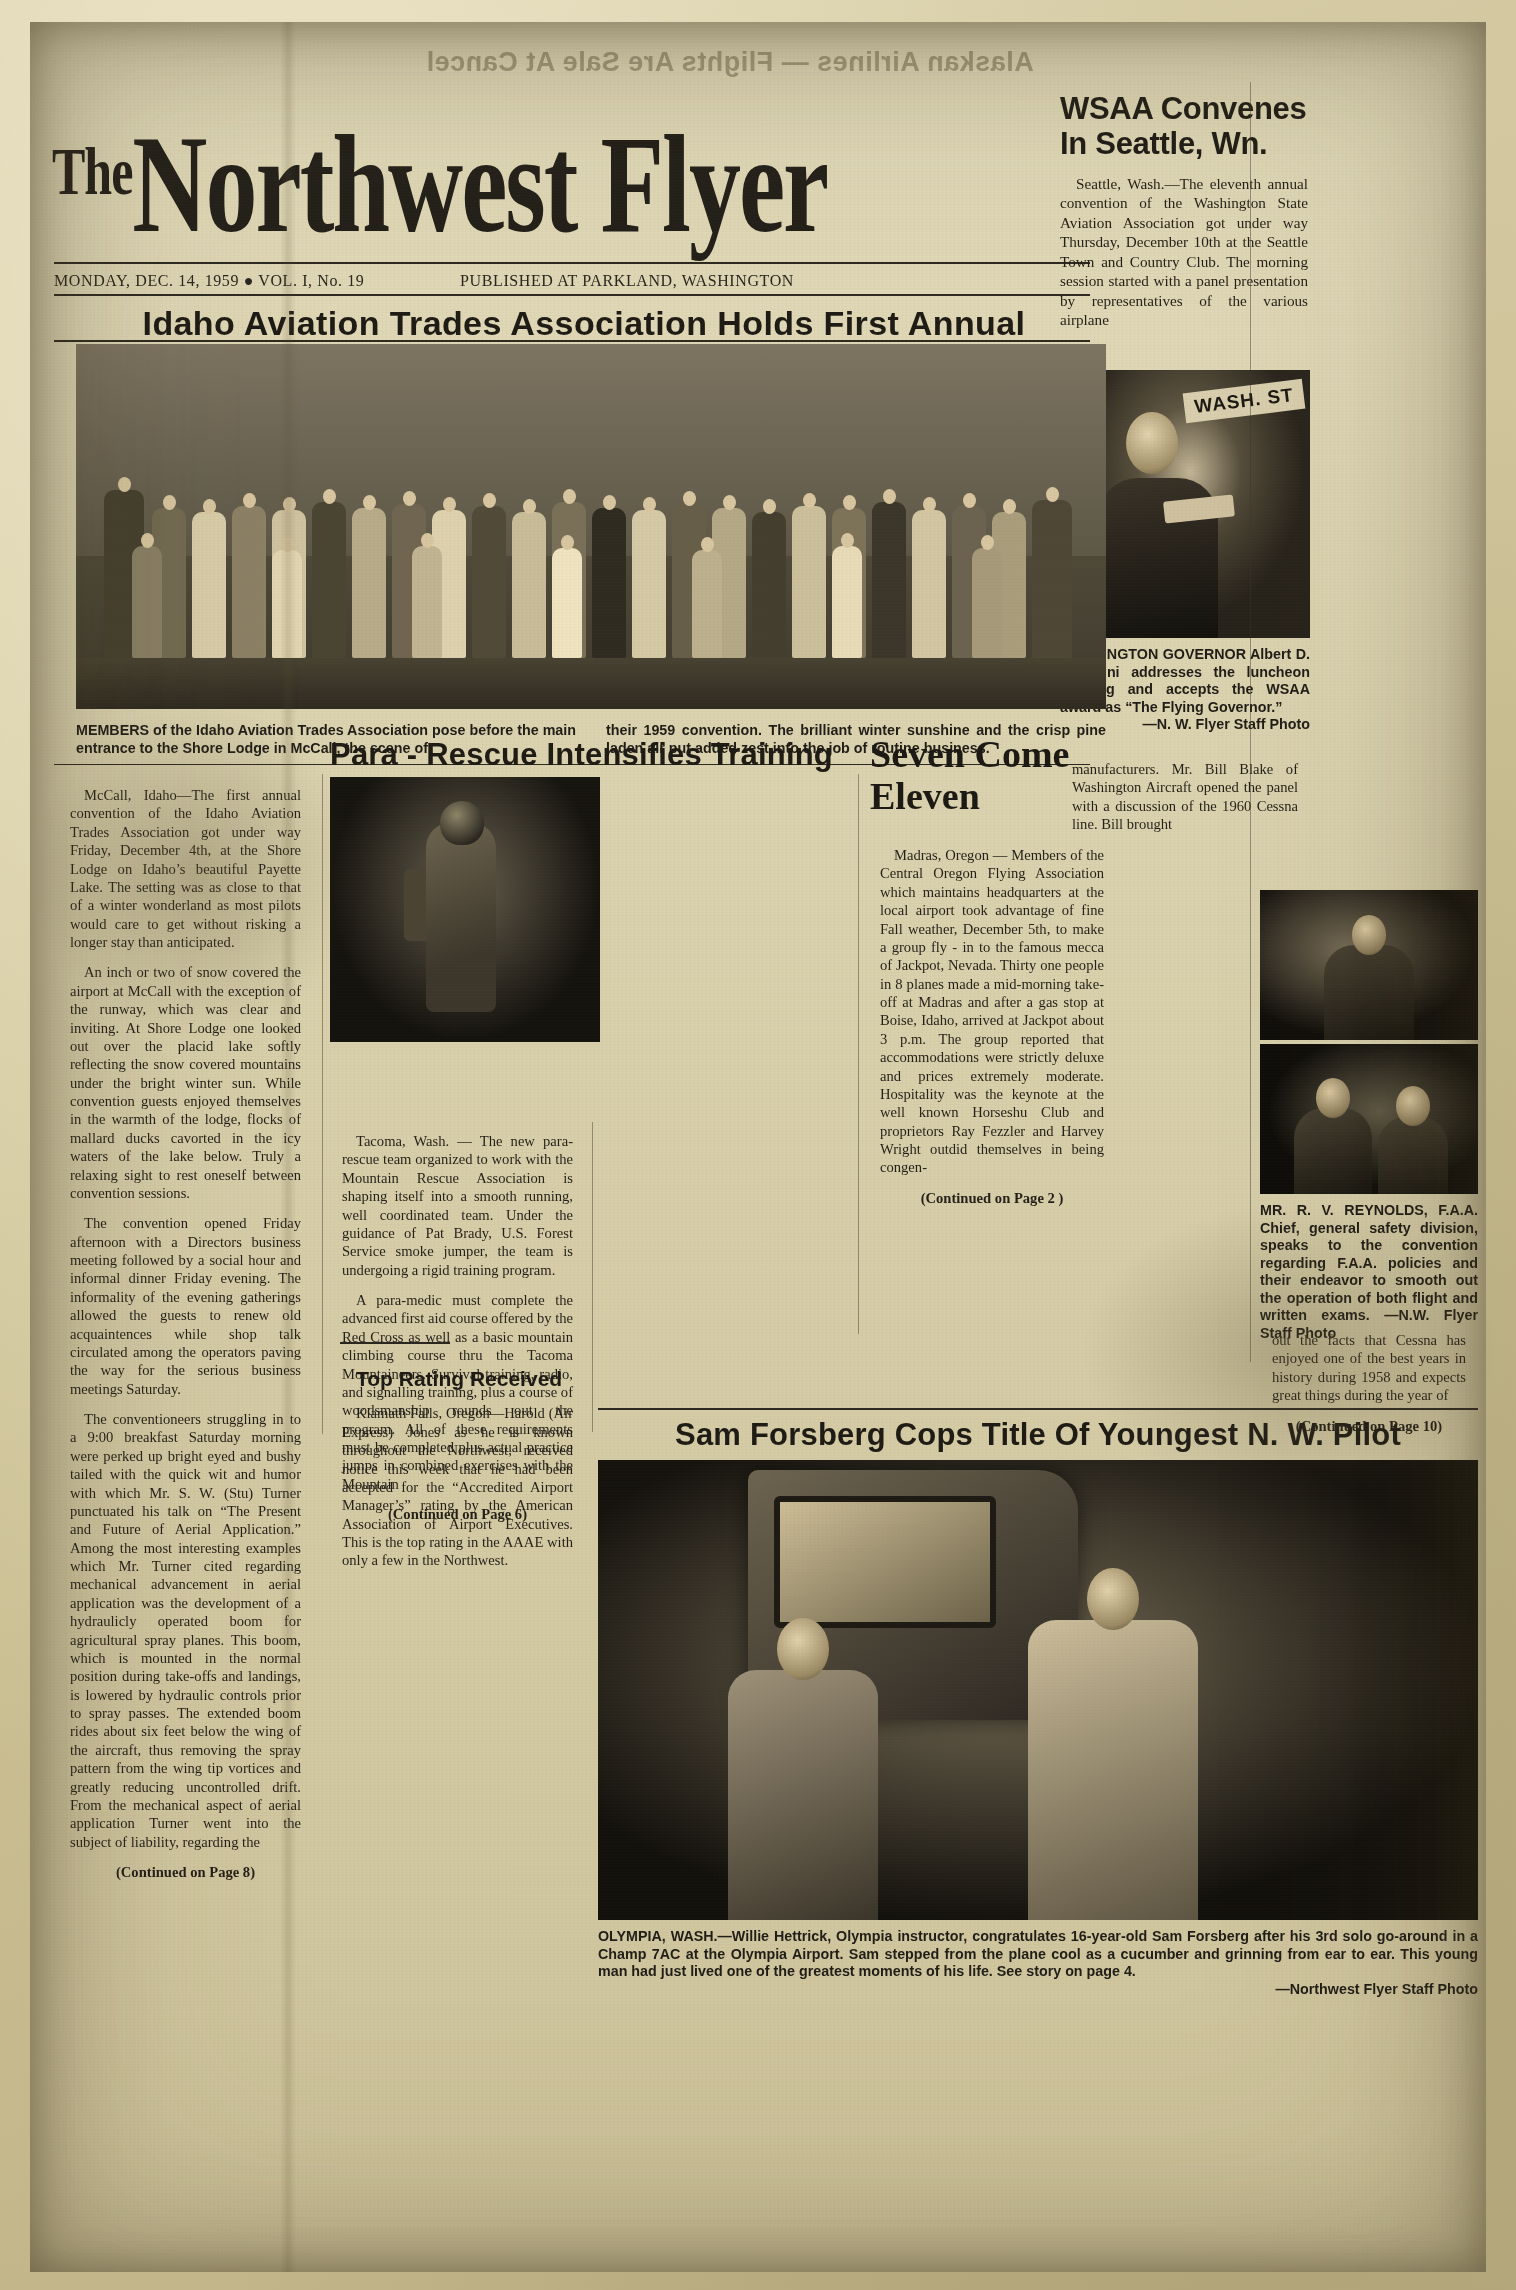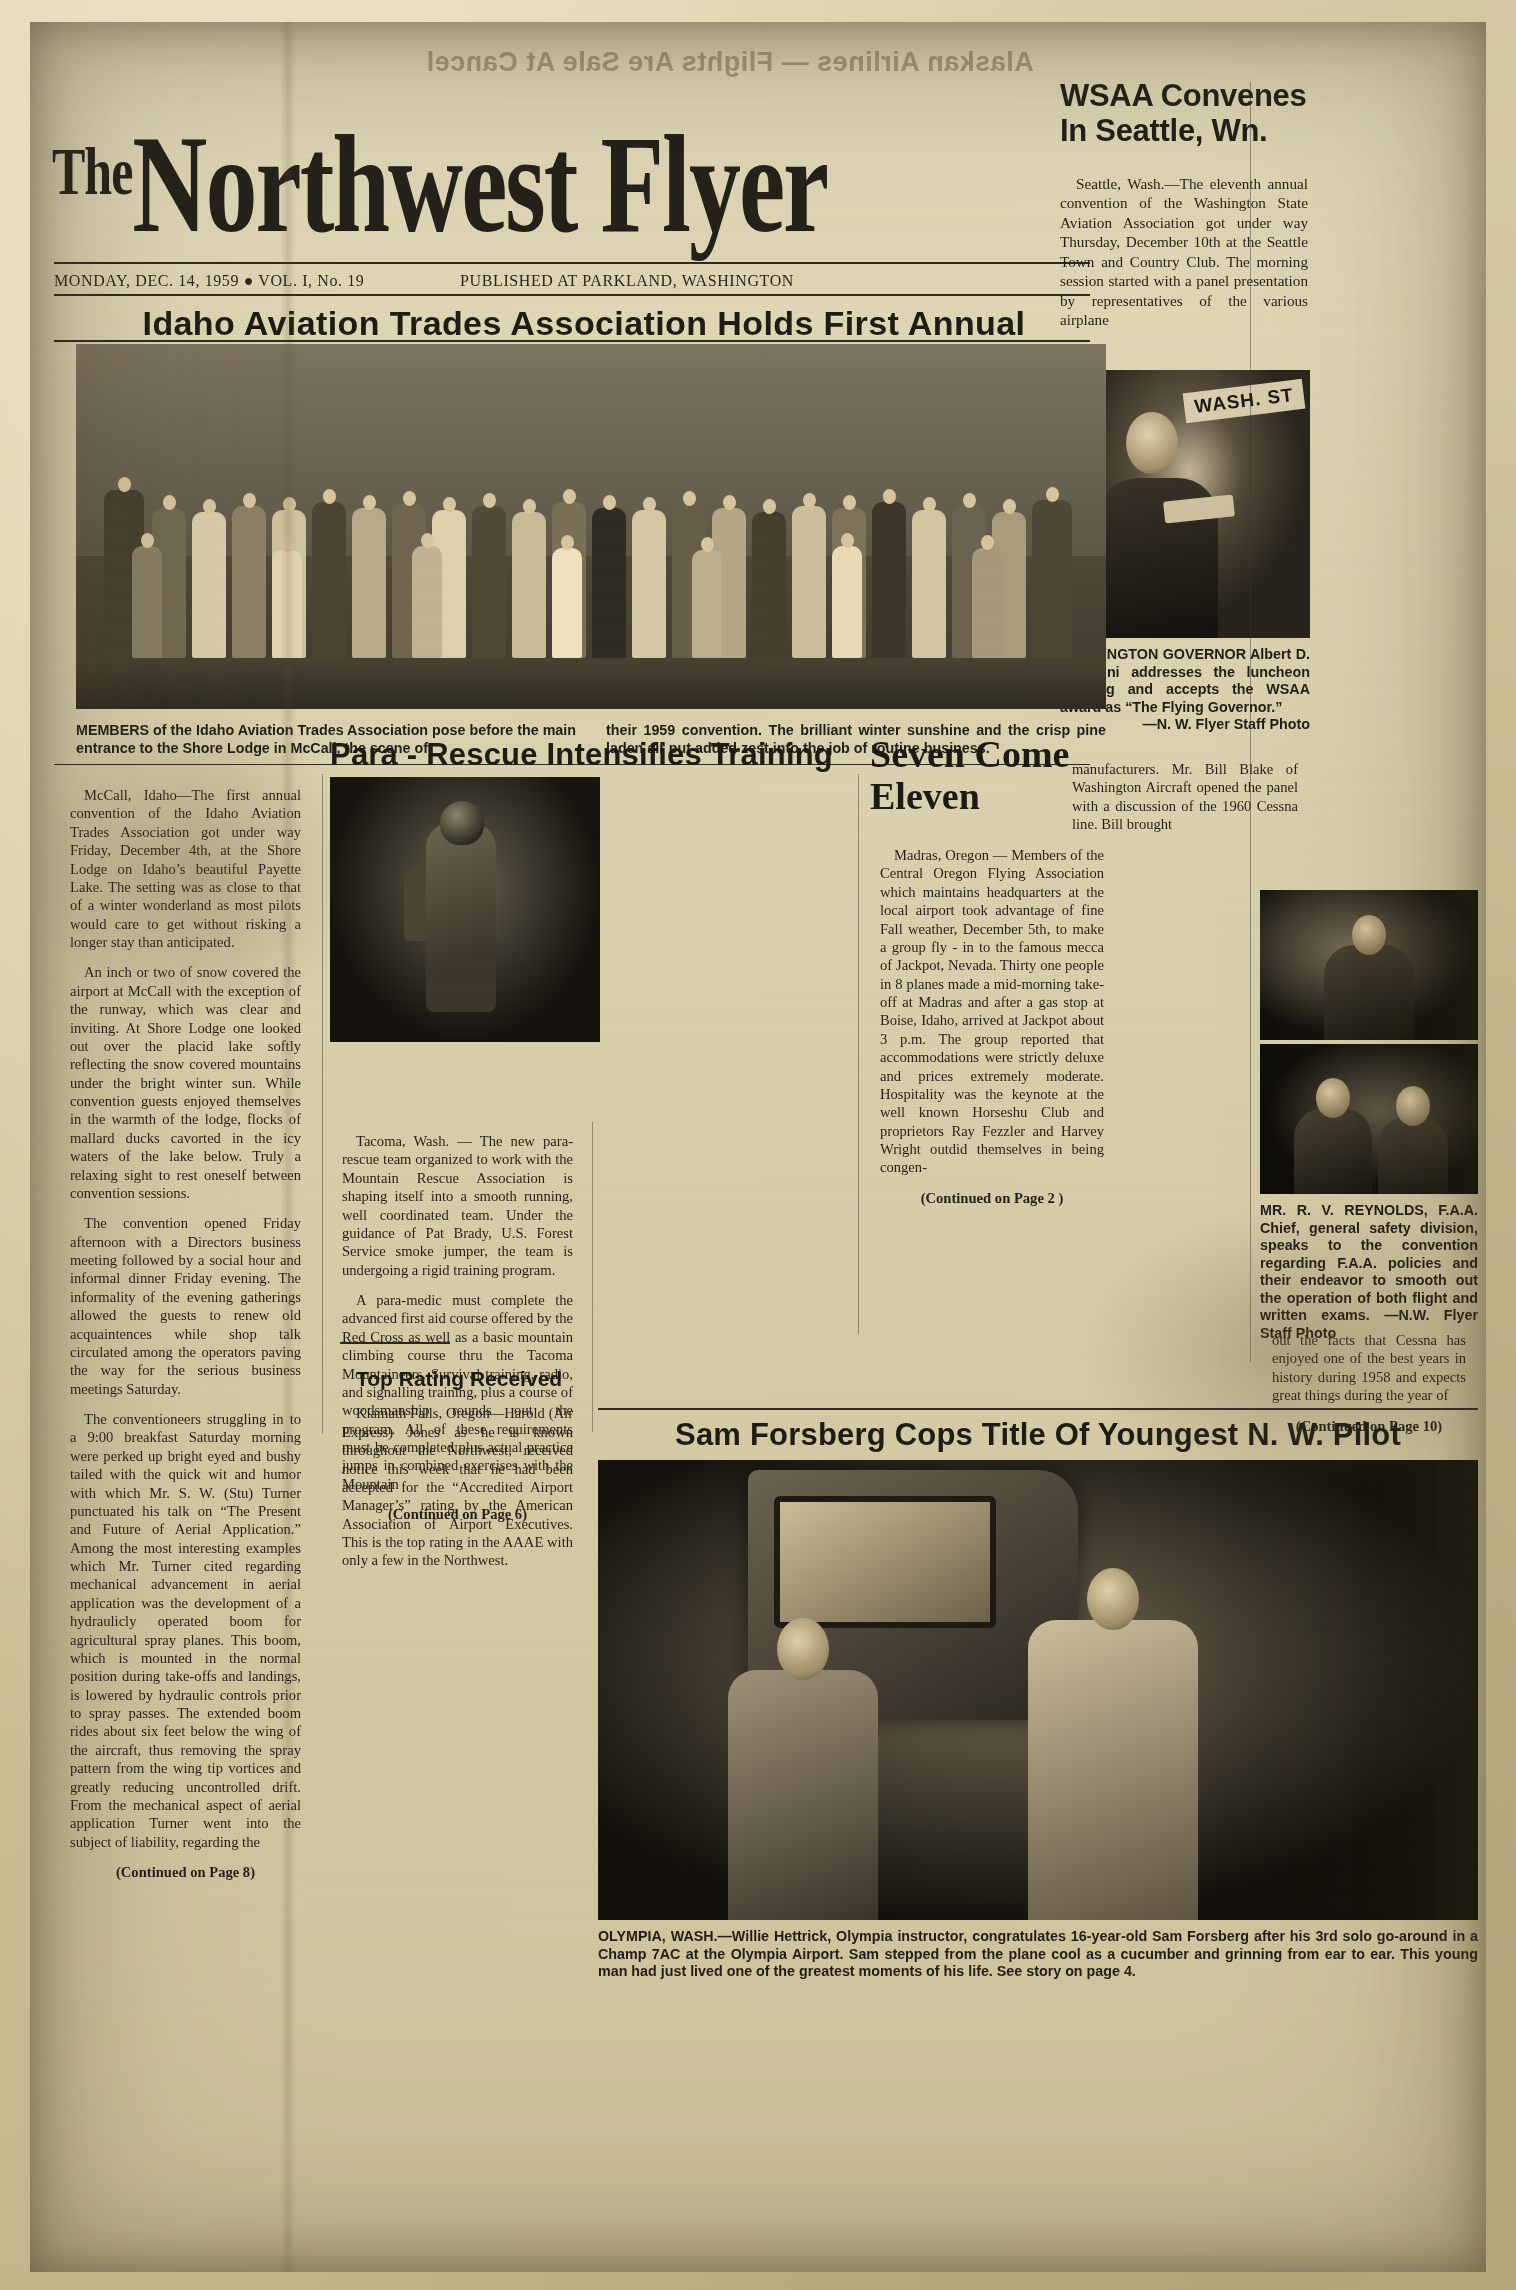--- a/index.html
+++ b/index.html
@@ -113,7 +113,7 @@
   
   .wsaa-head {
     position: absolute;
-    left: 1030px; top: 57px;
+    left: 1030px; top: 70px;
     width: 250px;
     font-family: "Liberation Sans", sans-serif;
     font-weight: bold;

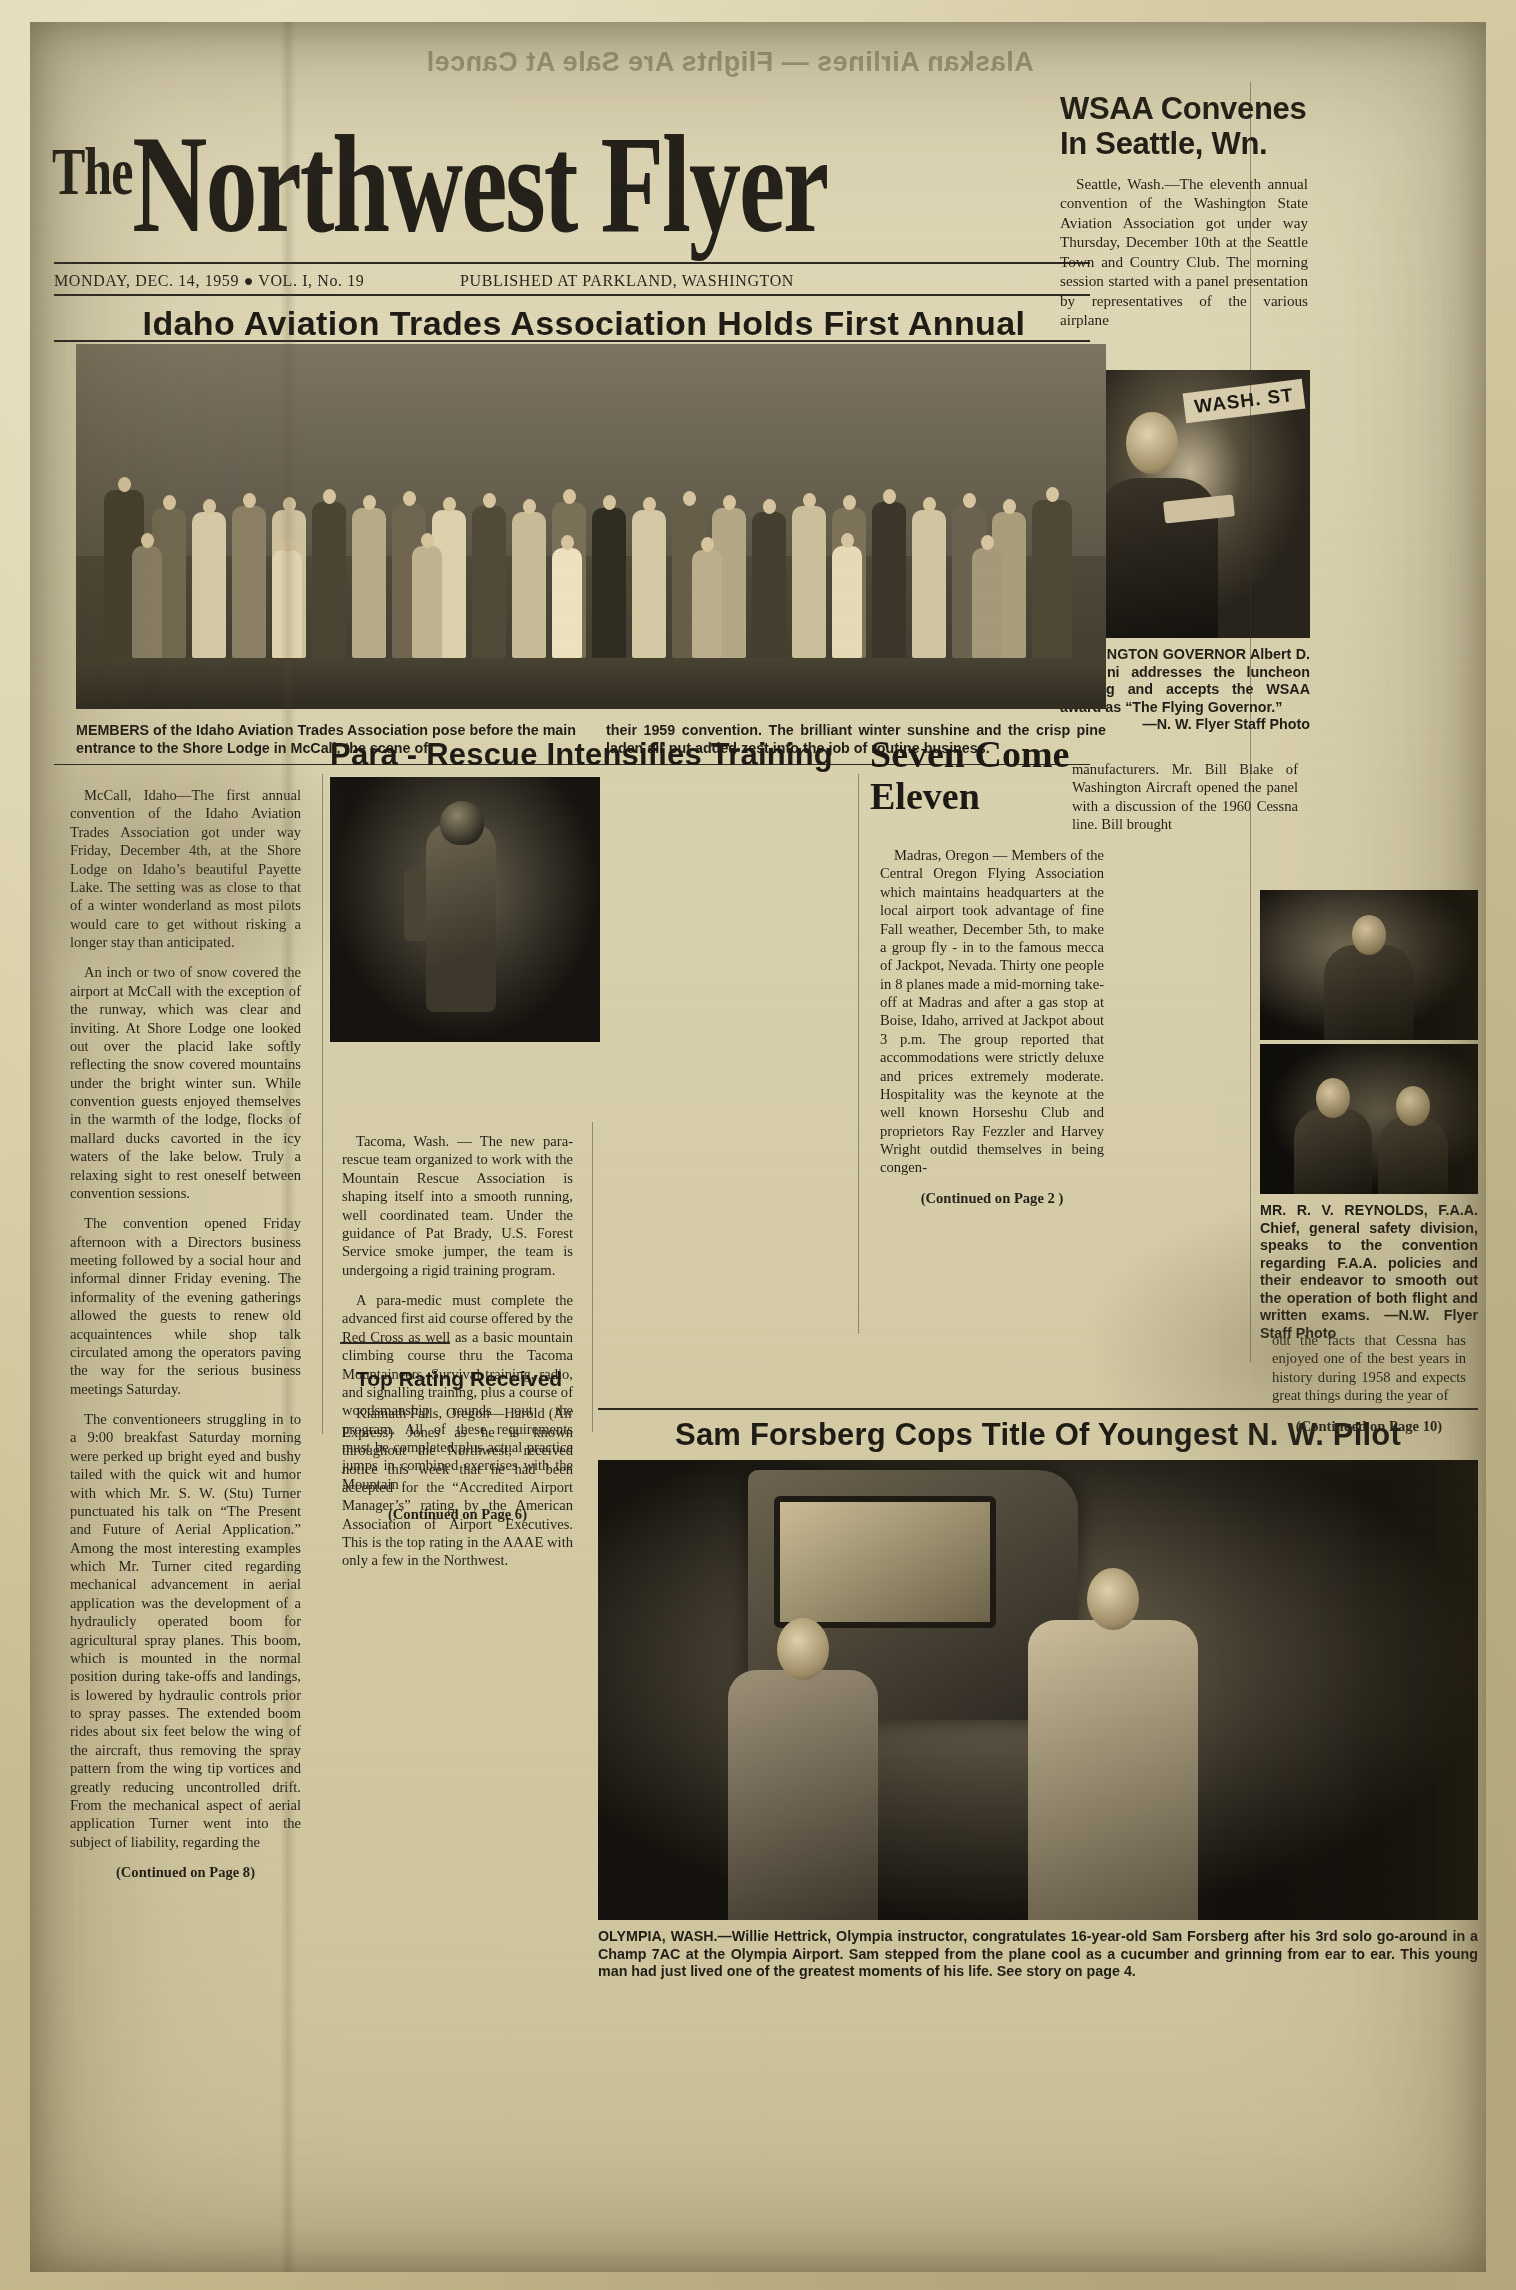--- a/index.html
+++ b/index.html
@@ -596,6 +596,7 @@
 
     <div class="cap" style="left:568px; top:1906px; width:880px;">
       <span>OLYMPIA, WASH.—Willie Hettrick, Olympia instructor, congratulates 16-year-old Sam Forsberg after his 3rd solo go-around in a Champ 7AC at the Olympia Airport. Sam stepped from the plane cool as a cucumber and grinning from ear to ear. This young man had just lived one of the greatest moments of his life. See story on page 4.</span>
+      <span class="credit">—Northwest Flyer Staff Photo</span>
     </div>
 
     <div class="rule-v" style="left:292px; top:752px; height:660px;"></div>

